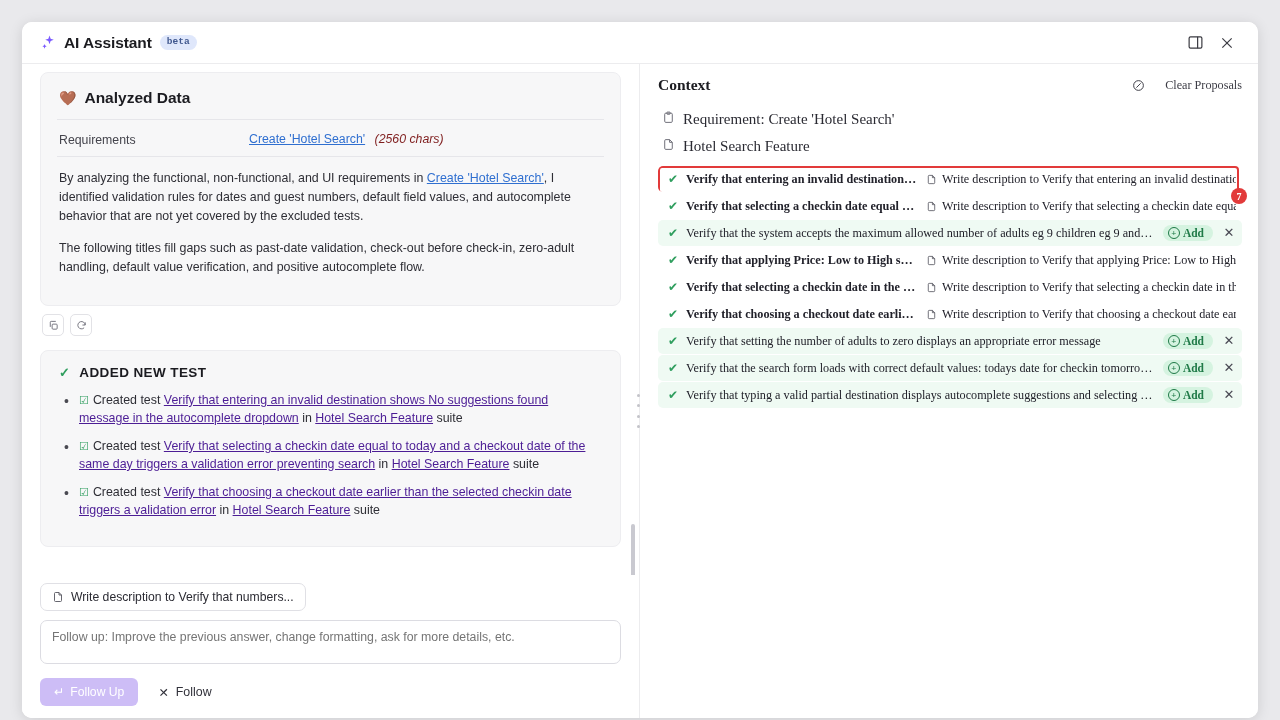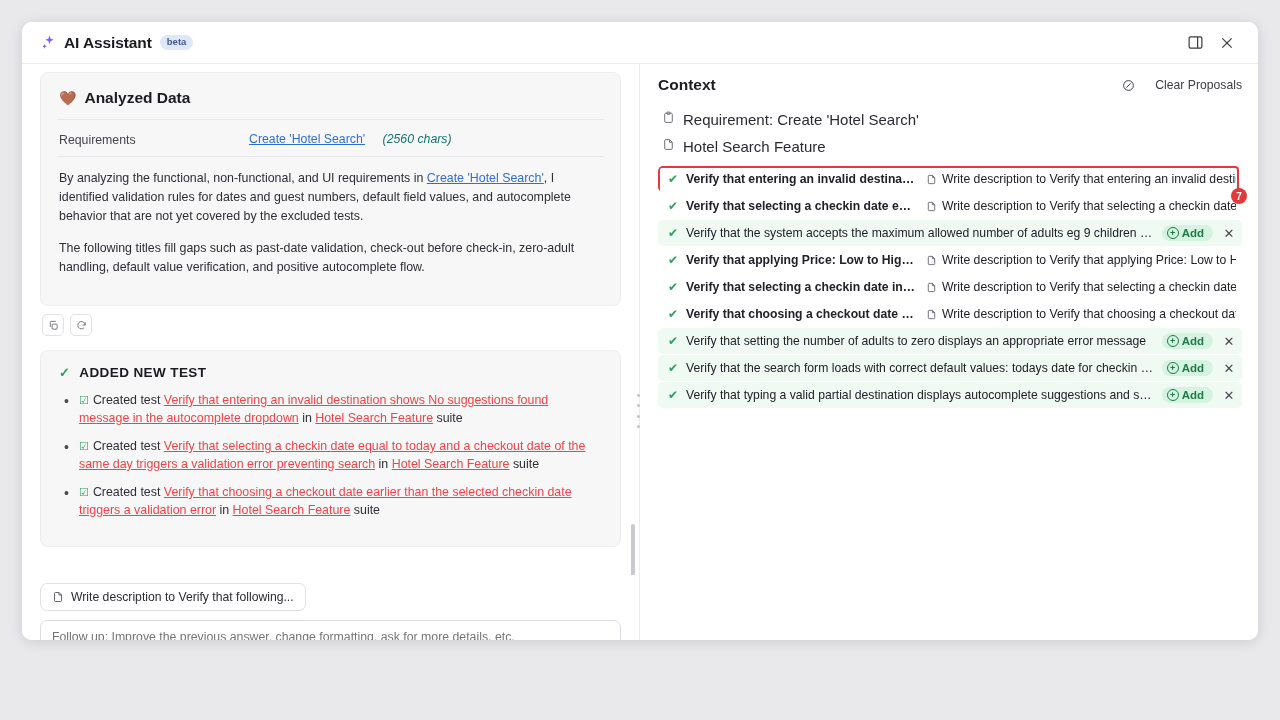--- a/index.html
+++ b/index.html
@@ -13,7 +13,7 @@
   .window {
     position: absolute;
     left: 22px; top: 22px;
-    width: 1236px; height: 618px;
+    width: 1236px; height: 696px;
     background: #ffffff;
     border-radius: 10px;
     box-shadow: 0 2px 14px rgba(0,0,0,0.12);

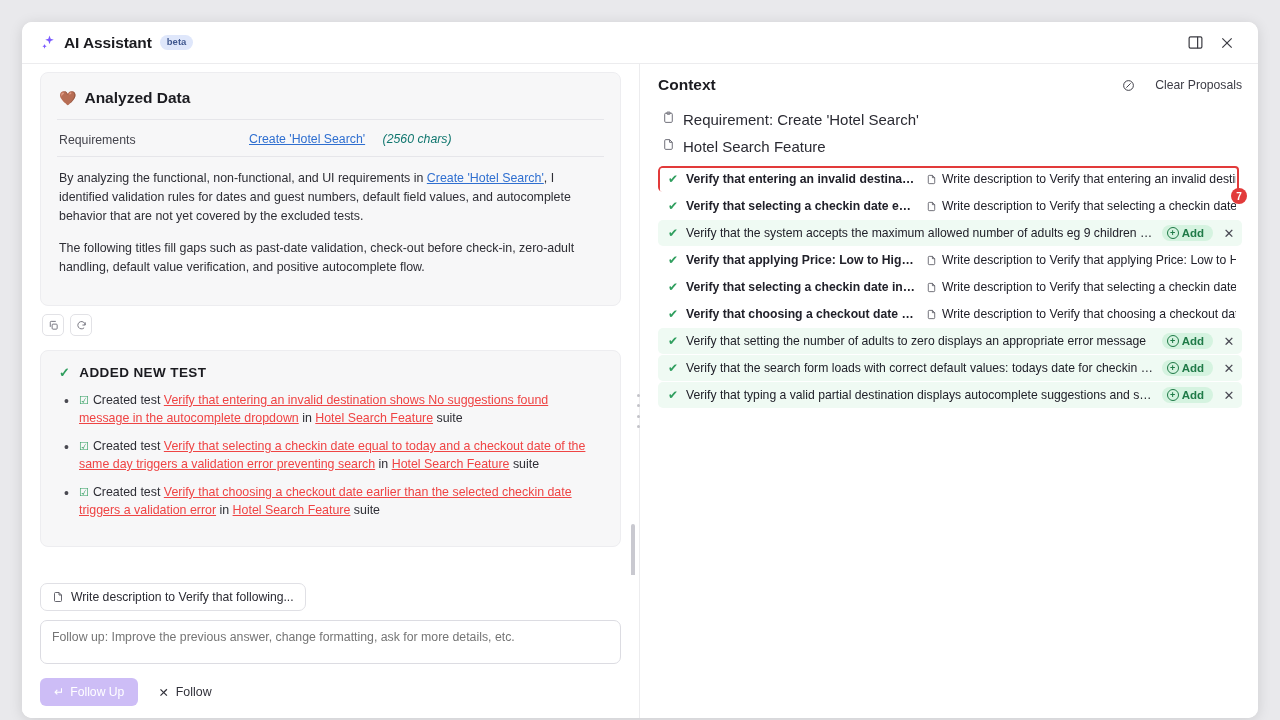--- a/index.html
+++ b/index.html
@@ -50,6 +50,7 @@
     border-radius: 9px;
     padding: 2px 7px 3px 7px;
     line-height: 1;
+    font-family: Liberation Mono, monospace;
   }
   .titlebar-spacer { flex: 1; }
   .icon-btn {

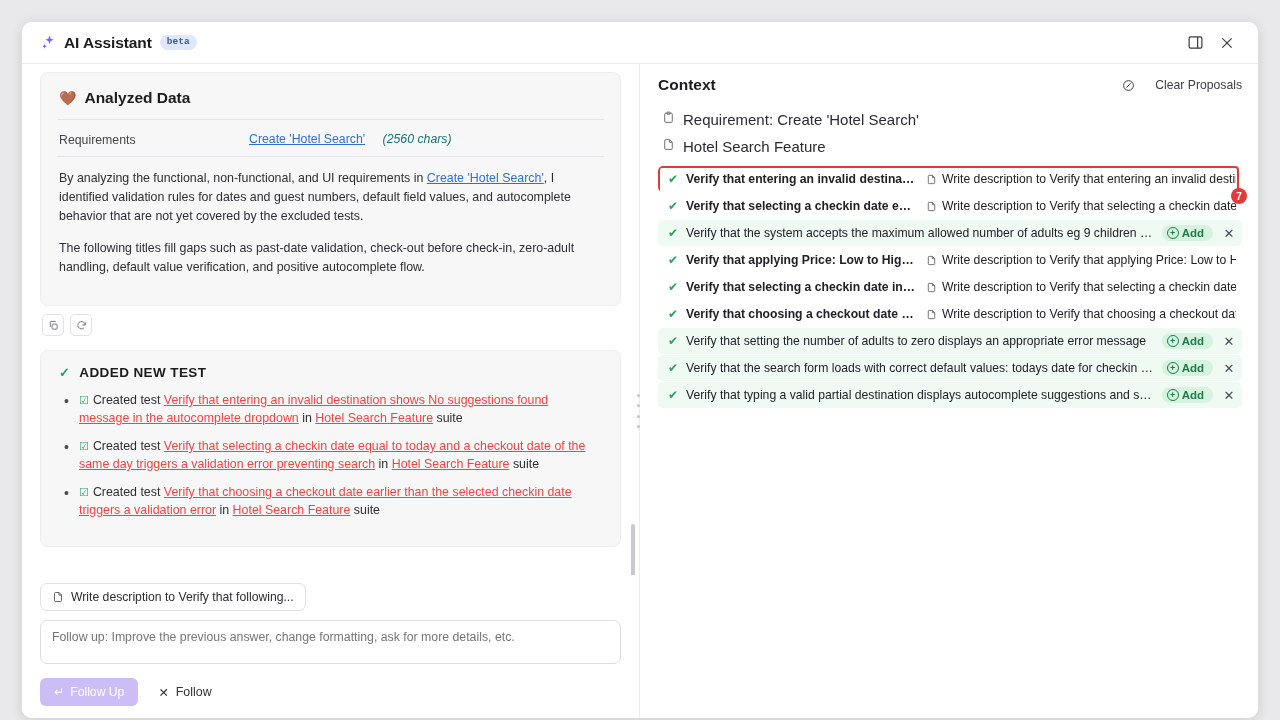--- a/index.html
+++ b/index.html
@@ -88,6 +88,7 @@
     padding: 12px 16px 0 18px;
     position: relative;
     overflow: hidden;
+    font-family: Liberation Serif, serif;
   }
 
   

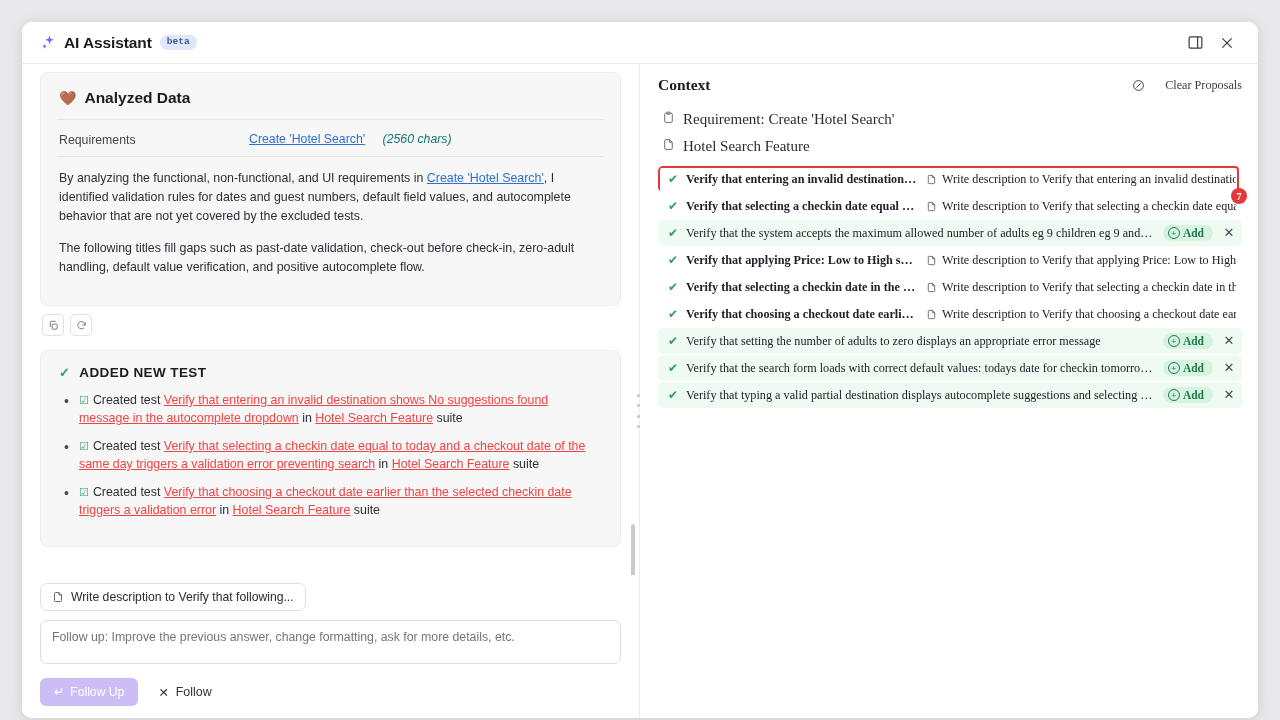--- a/index.html
+++ b/index.html
@@ -145,9 +145,9 @@
   }
   .req-chars {
     font-size: 12.3px;
-    color: #0f766e;
+    color: #7f1d1d;
     font-style: italic;
-    margin-left: 13px;
+    margin-left: 5px;
   }
   .para {
     font-size: 12.4px;

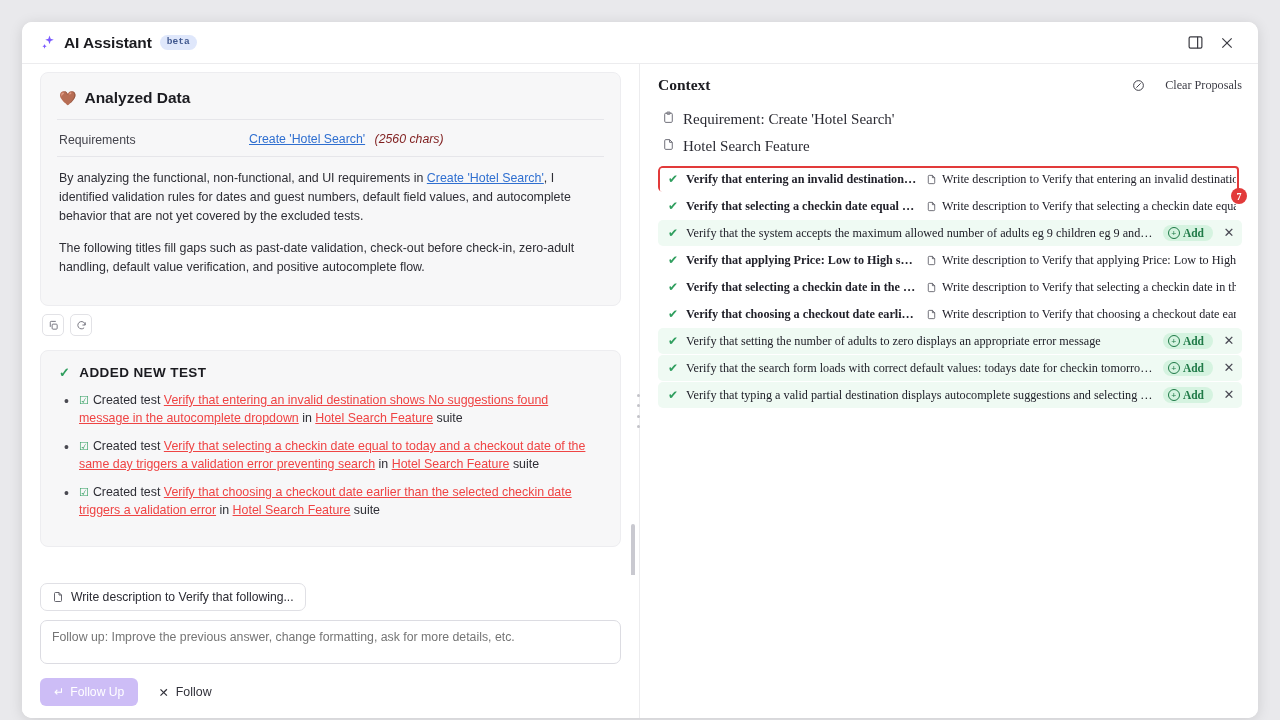--- a/index.html
+++ b/index.html
@@ -206,7 +206,7 @@
     margin-right: 4px;
     font-size: 11px;
   }
-  .tlink { color: #ef4444; text-decoration: underline; cursor: pointer; }
+  .tlink { color: #4c1d95; text-decoration: underline; cursor: pointer; }
 
   
   .lscroll-track {

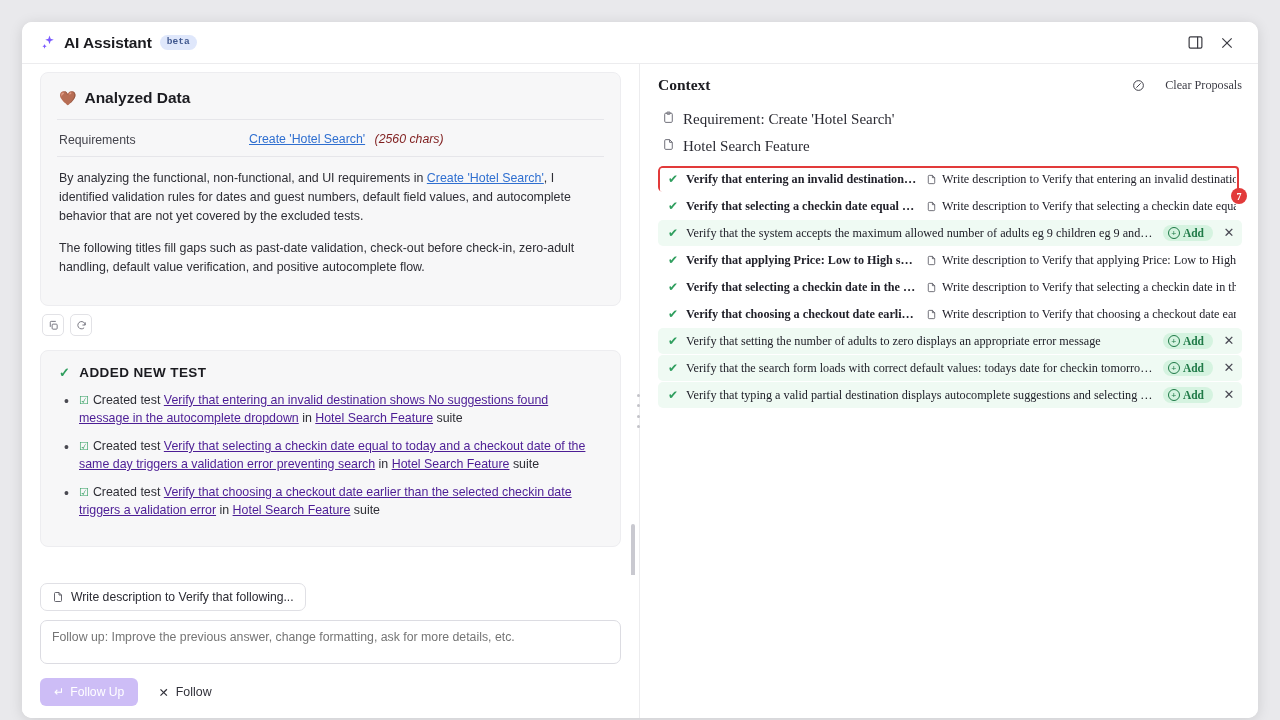--- a/index.html
+++ b/index.html
@@ -480,7 +480,7 @@
                 <polyline points="14 3 14 8 19 8"></polyline>
             </svg>
           </span>
-          <span>Write description to Verify that following...</span>
+          <span>Write description to Verify that numbers...</span>
         </div>
         <textarea class="followup-box" placeholder="Follow up: Improve the previous answer, change formatting, ask for more details, etc." style=""></textarea>
         <div class="actions">

